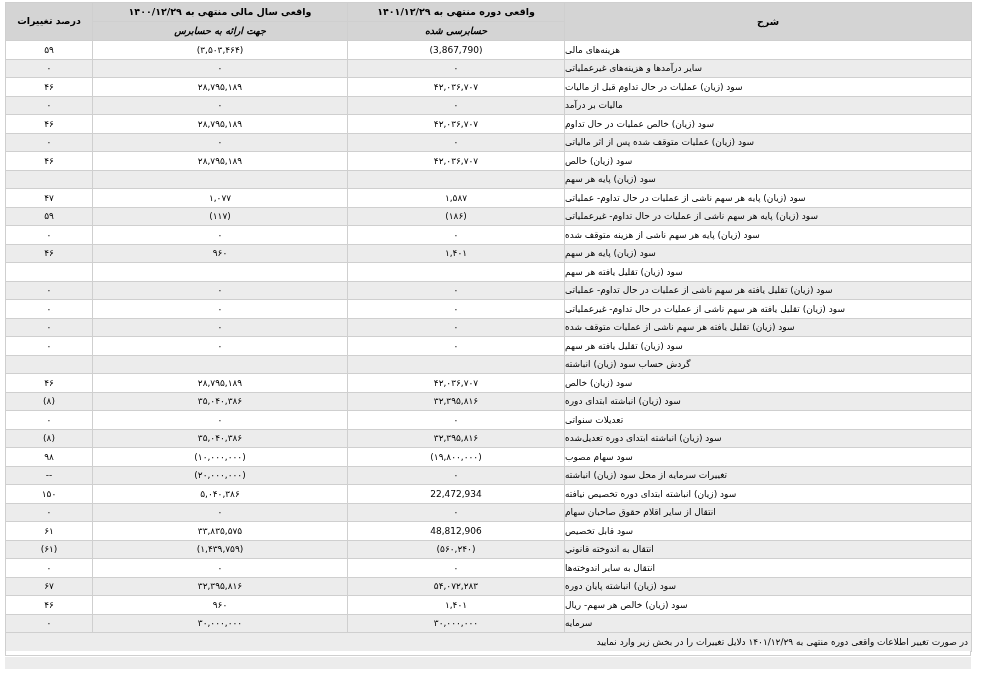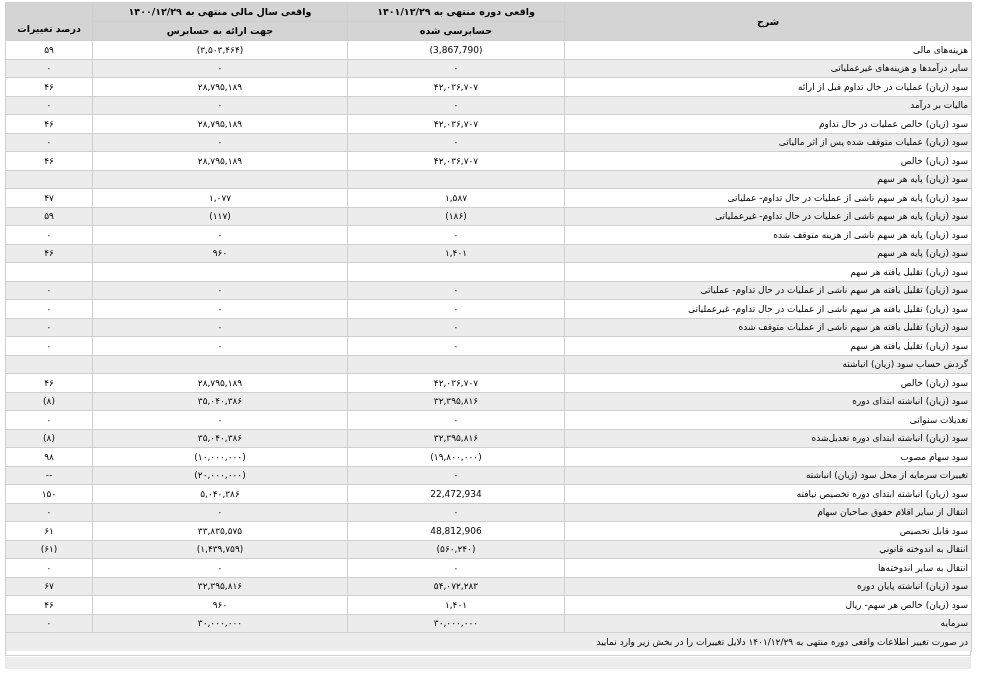--- a/index.html
+++ b/index.html
@@ -36,7 +36,7 @@
         <th rowspan="2">شرح</th>
         <th>واقعی دوره منتهی به ۱۴۰۱/۱۲/۲۹</th>
         <th>واقعی سال مالی منتهی به ۱۴۰۰/۱۲/۲۹</th>
-        <th rowspan="2" style="vertical-align:top;padding-top:18px">درصد تغییرات</th>
+        <th rowspan="2" style="vertical-align:top;padding-top:10px">درصد تغییرات</th>
       </tr>
       <tr class="h2">
         <th>حسابرسی شده</th>

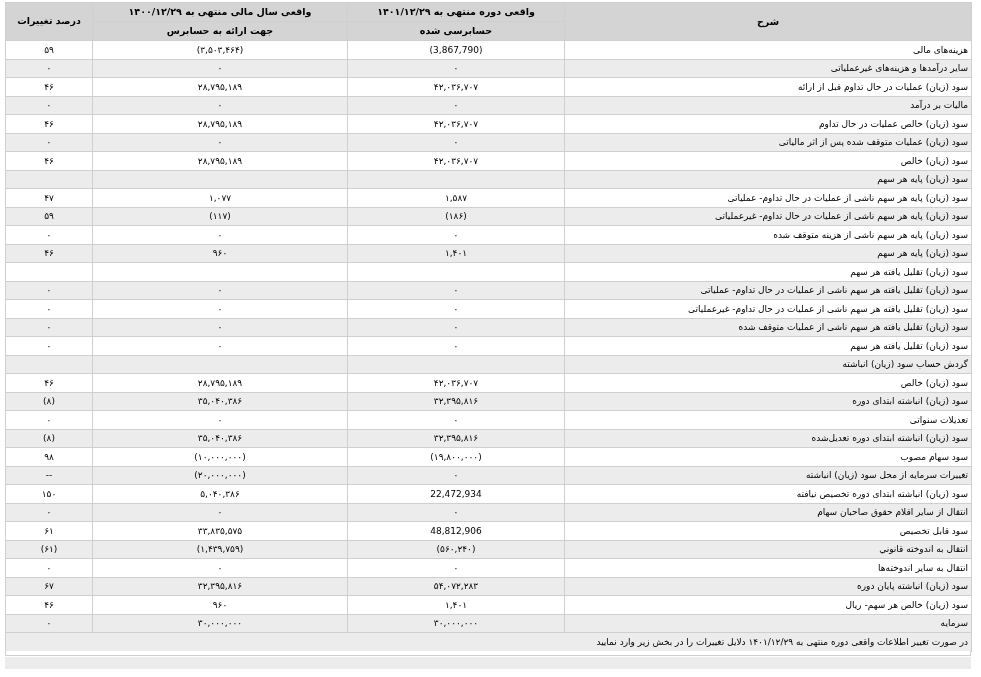--- a/index.html
+++ b/index.html
@@ -10,7 +10,7 @@
     th, td { border: 1px solid #cfcfcf; height: 18.5px; line-height: 16px; white-space: nowrap; overflow: hidden; }
     thead th { background: #d4d4d4; font-weight: bold; font-size: 9.5px; text-align: center; }
     thead tr.h1 th { height: 19px; }
-    thead tr.h2 th { height: 19px; }
+    thead tr.h2 th { height: 19px; font-style: italic; }
     td.desc { text-align: right; padding-right: 3px; }
     td.num { text-align: center; direction: ltr; unicode-bidi: plaintext; }
     tbody tr:nth-child(odd) { background: #ffffff; }

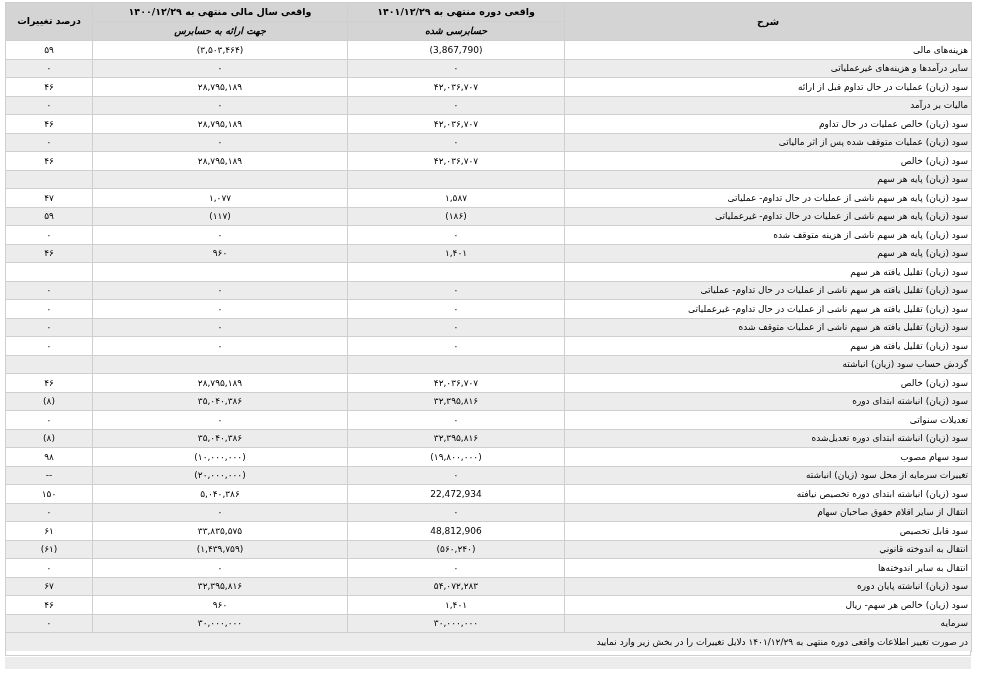--- a/index.html
+++ b/index.html
@@ -11,7 +11,7 @@
     thead th { background: #d4d4d4; font-weight: bold; font-size: 9.5px; text-align: center; }
     thead tr.h1 th { height: 19px; }
     thead tr.h2 th { height: 19px; font-style: italic; }
-    td.desc { text-align: right; padding-right: 3px; }
+    td.desc { text-align: left; padding-right: 3px; }
     td.num { text-align: center; direction: ltr; unicode-bidi: plaintext; }
     tbody tr:nth-child(odd) { background: #ffffff; }
     tbody tr:nth-child(even) { background: #ececec; }

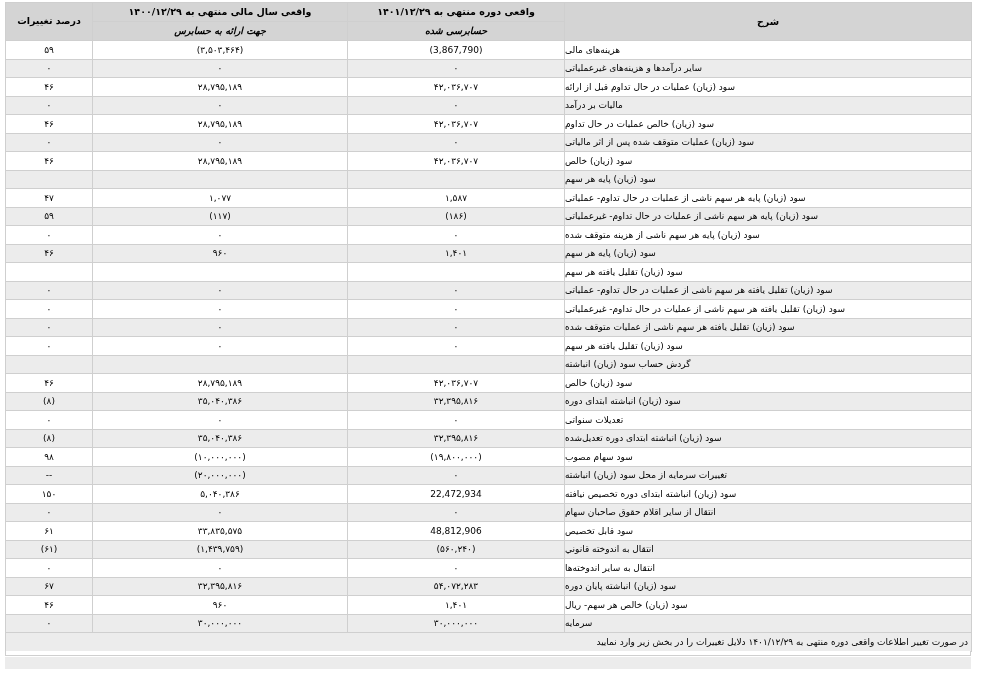--- a/index.html
+++ b/index.html
@@ -57,7 +57,7 @@
           <td class="num">۰</td>
         </tr>
         <tr>
-          <td class="desc">سود (زیان) عملیات در حال تداوم قبل از ارائه</td>
+          <td class="desc">سود (زیان) عملیات در حال تداوم قبل از مالیات</td>
           <td class="num">۴۲,۰۳۶,۷۰۷</td>
           <td class="num">۲۸,۷۹۵,۱۸۹</td>
           <td class="num">۴۶</td>

